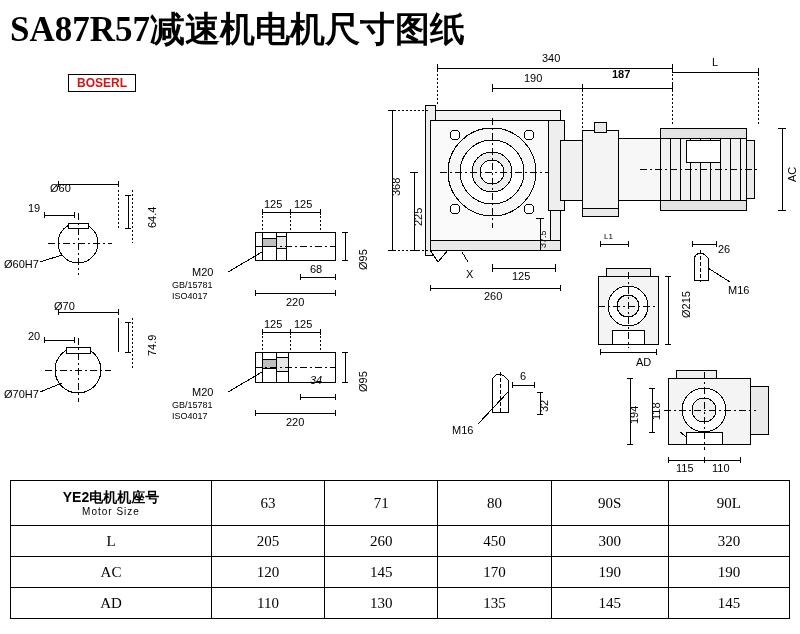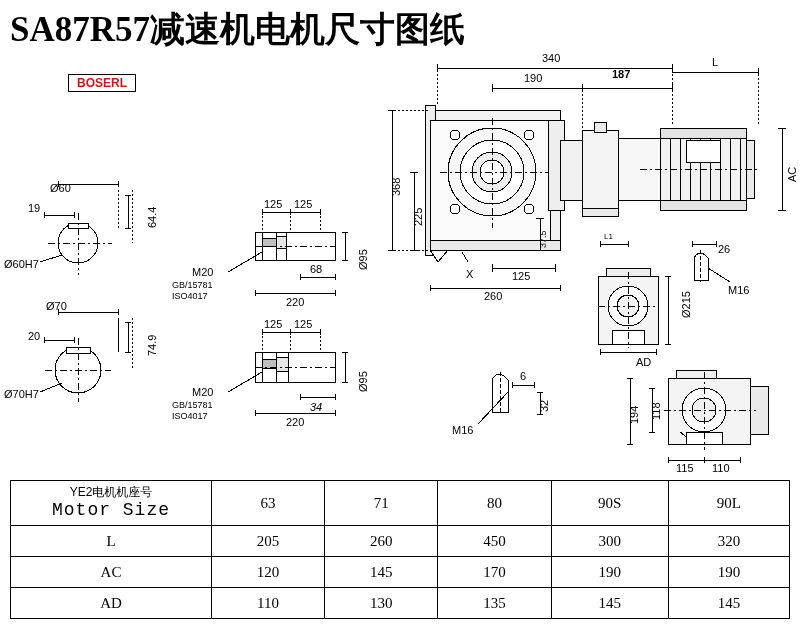--- a/index.html
+++ b/index.html
@@ -322,7 +322,7 @@
   <div class="lbl rot90" style="left:146px;top:228px;">64.4</div>
   <div class="lbl" style="left:4px;top:258px;">Ø60H7</div>
 
-  <div class="lbl" style="left:46px;top:300px;">Ø70</div>
+  <div class="lbl" style="left:54px;top:300px;">Ø70</div>
   <div class="lbl" style="left:28px;top:330px;">20</div>
   <div class="lbl rot90" style="left:146px;top:356px;">74.9</div>
   <div class="lbl" style="left:4px;top:388px;">Ø70H7</div>

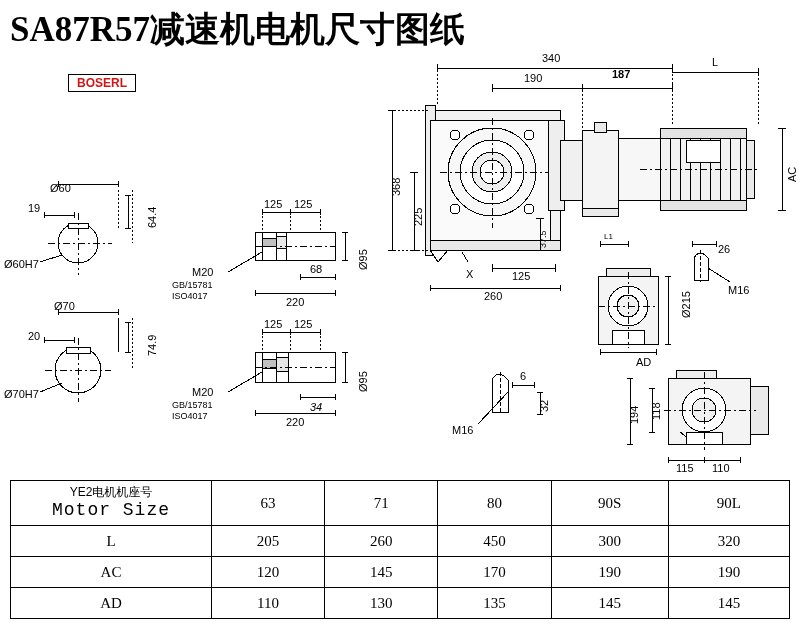--- a/index.html
+++ b/index.html
@@ -338,7 +338,7 @@
 
   <div class="lbl" style="left:264px;top:318px;">125</div>
   <div class="lbl" style="left:294px;top:318px;">125</div>
-  <div class="lbl" style="left:310px;top:401px;font-style:italic;">34</div>
+  <div class="lbl" style="left:310px;top:374px;font-style:italic;">34</div>
   <div class="lbl" style="left:286px;top:416px;">220</div>
   <div class="lbl rot90" style="left:357px;top:392px;">Ø95</div>
   <div class="lbl" style="left:192px;top:386px;">M20</div>

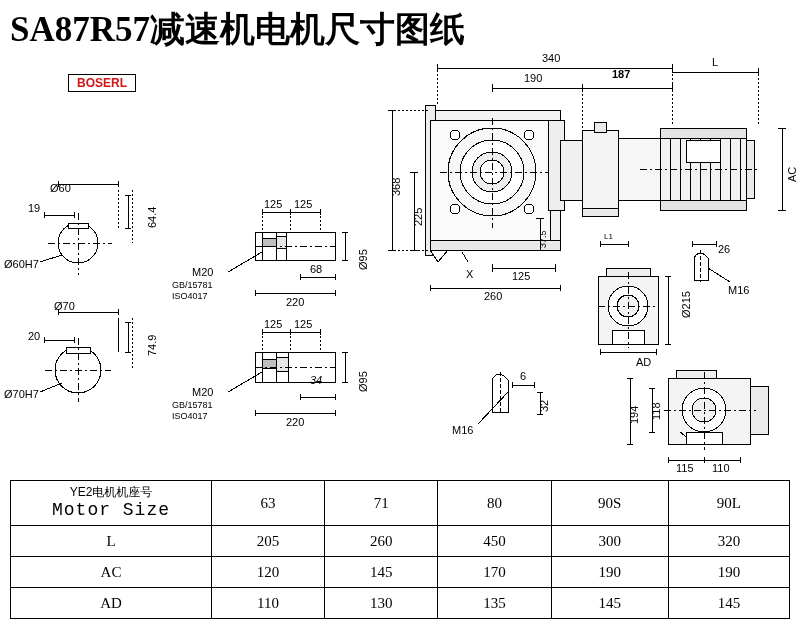--- a/index.html
+++ b/index.html
@@ -54,7 +54,7 @@
   }
   table.specs tr:first-child td{height:44px;}
   td.head{width:200px;}
-  .hz{font-family:"Liberation Sans", sans-serif;font-size:12px;line-height:1.15;}
+  .hz{font-family:"Liberation Sans", sans-serif;font-size:14px;line-height:1.15;font-weight:bold;}
   .hz2{font-family:Liberation Mono, monospace;font-size:18px;letter-spacing:1px;}
 </style>
 </head>

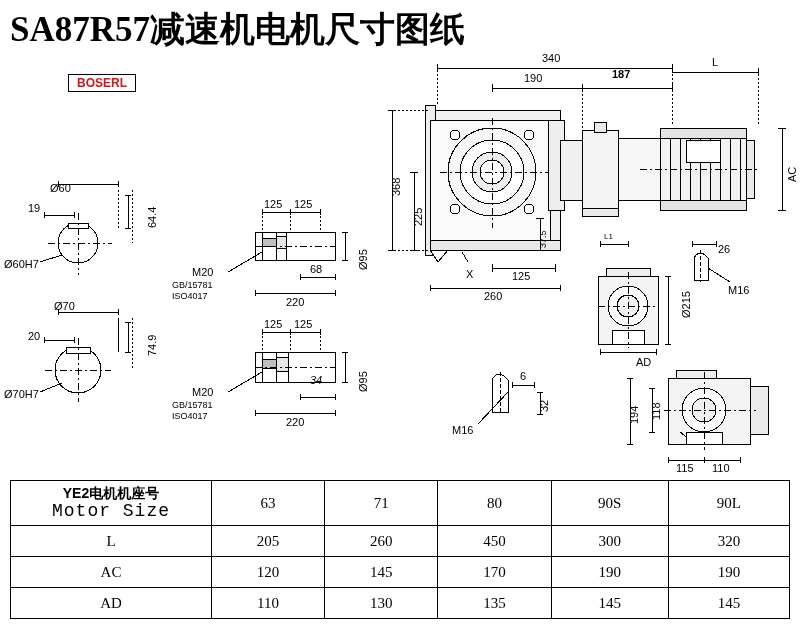--- a/index.html
+++ b/index.html
@@ -55,7 +55,7 @@
   table.specs tr:first-child td{height:44px;}
   td.head{width:200px;}
   .hz{font-family:"Liberation Sans", sans-serif;font-size:14px;line-height:1.15;font-weight:bold;}
-  .hz2{font-family:Liberation Mono, monospace;font-size:18px;letter-spacing:1px;}
+  .hz2{font-family:Liberation Sans, sans-serif;font-size:10px;letter-spacing:1px;}
 </style>
 </head>
 <body>

